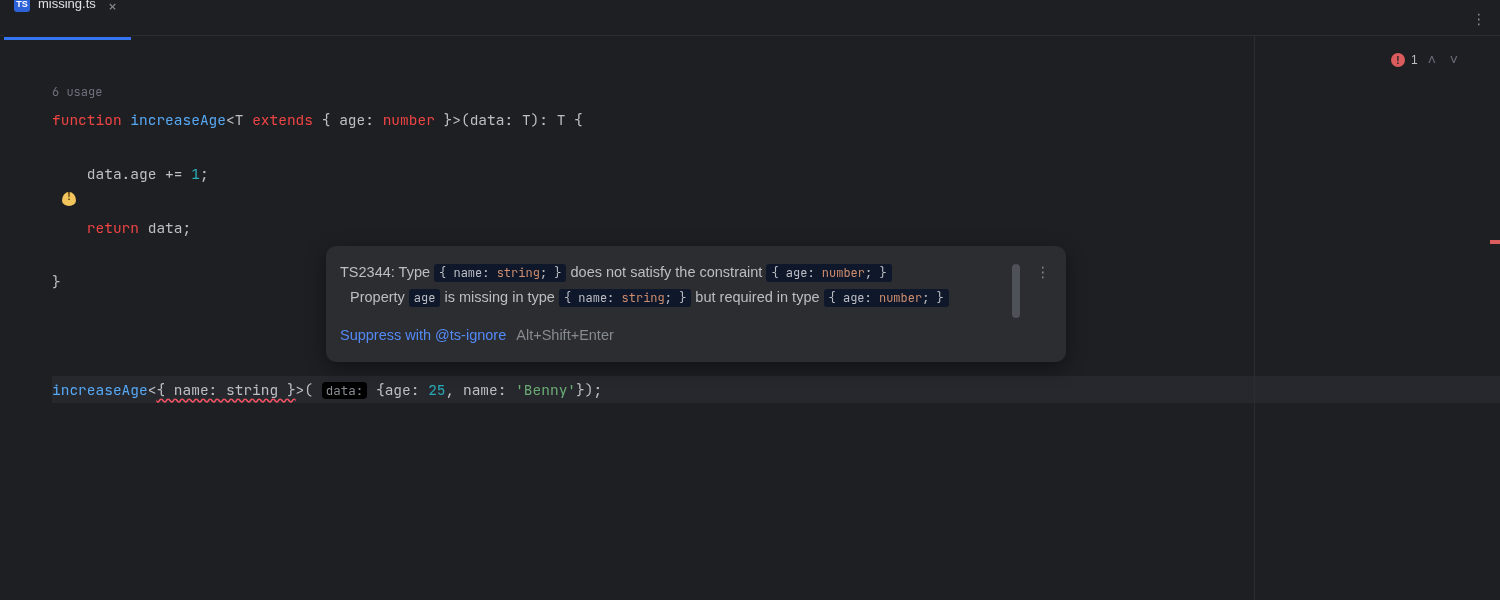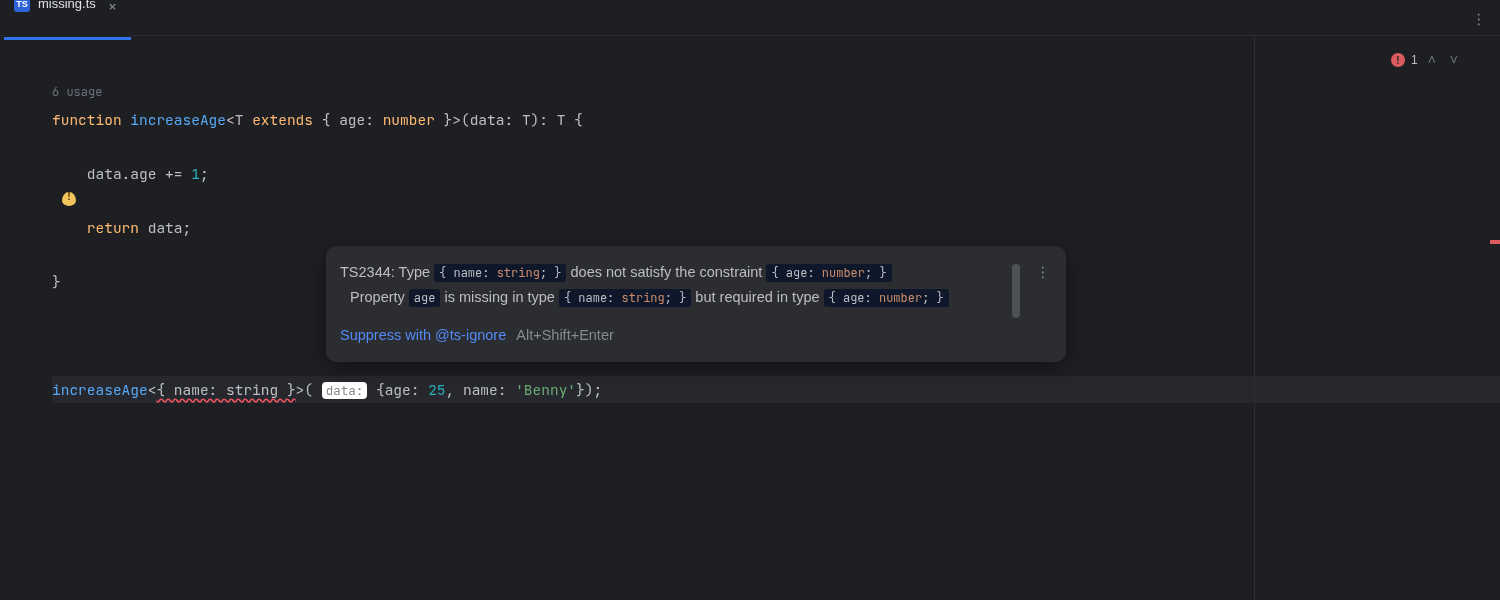--- a/index.html
+++ b/index.html
@@ -60,7 +60,7 @@
   .usage { color: #6c707e; font-size: 12px; }
   .line { height: 27px; }
   .line-hl { background: #26282e; }
-  .kw { color: #fdba74; }
+  .kw { color: #ef4444; }
   .fn { color: #56a8f5; }
   .str { color: #6aab73; }
   .num { color: #2aacb8; }

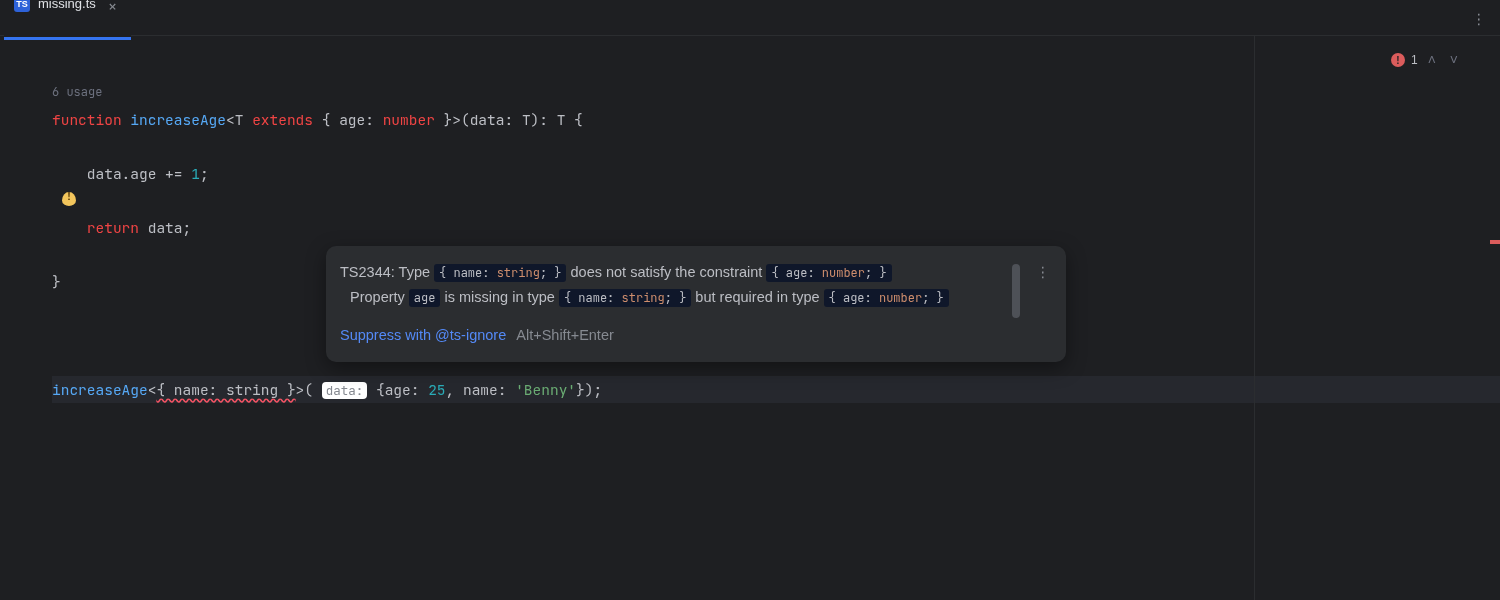--- a/index.html
+++ b/index.html
@@ -64,7 +64,7 @@
   .fn { color: #56a8f5; }
   .str { color: #6aab73; }
   .num { color: #2aacb8; }
-  .param-hint { color: #868a91; background:#ffffff; border-radius:4px; padding:0 4px; font-size:12.5px;}
+  .param-hint { color: #868a91; background:#000000; border-radius:4px; padding:0 4px; font-size:12.5px;}
   .plain { color: #bcbec4; }
   .typeparam { color: #bcbec4; }
   .err-squiggle {

